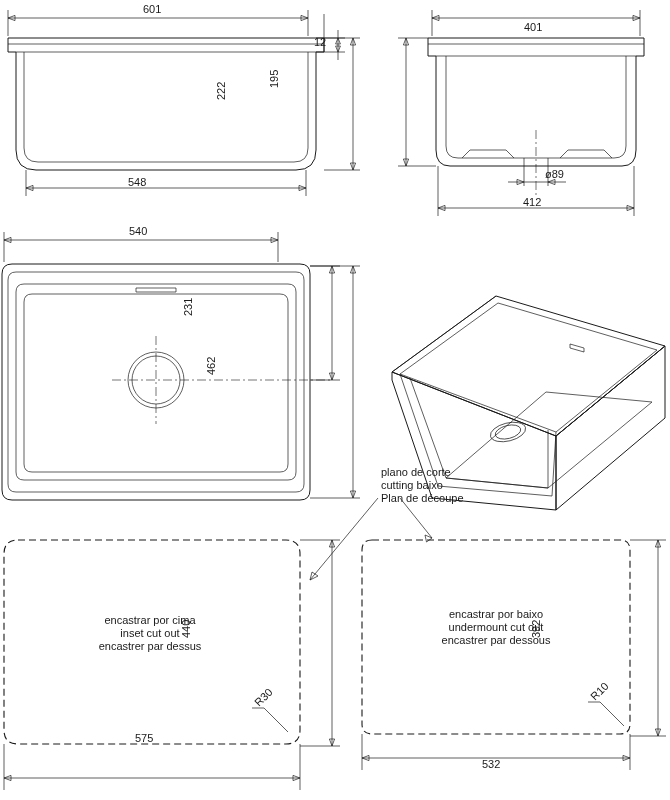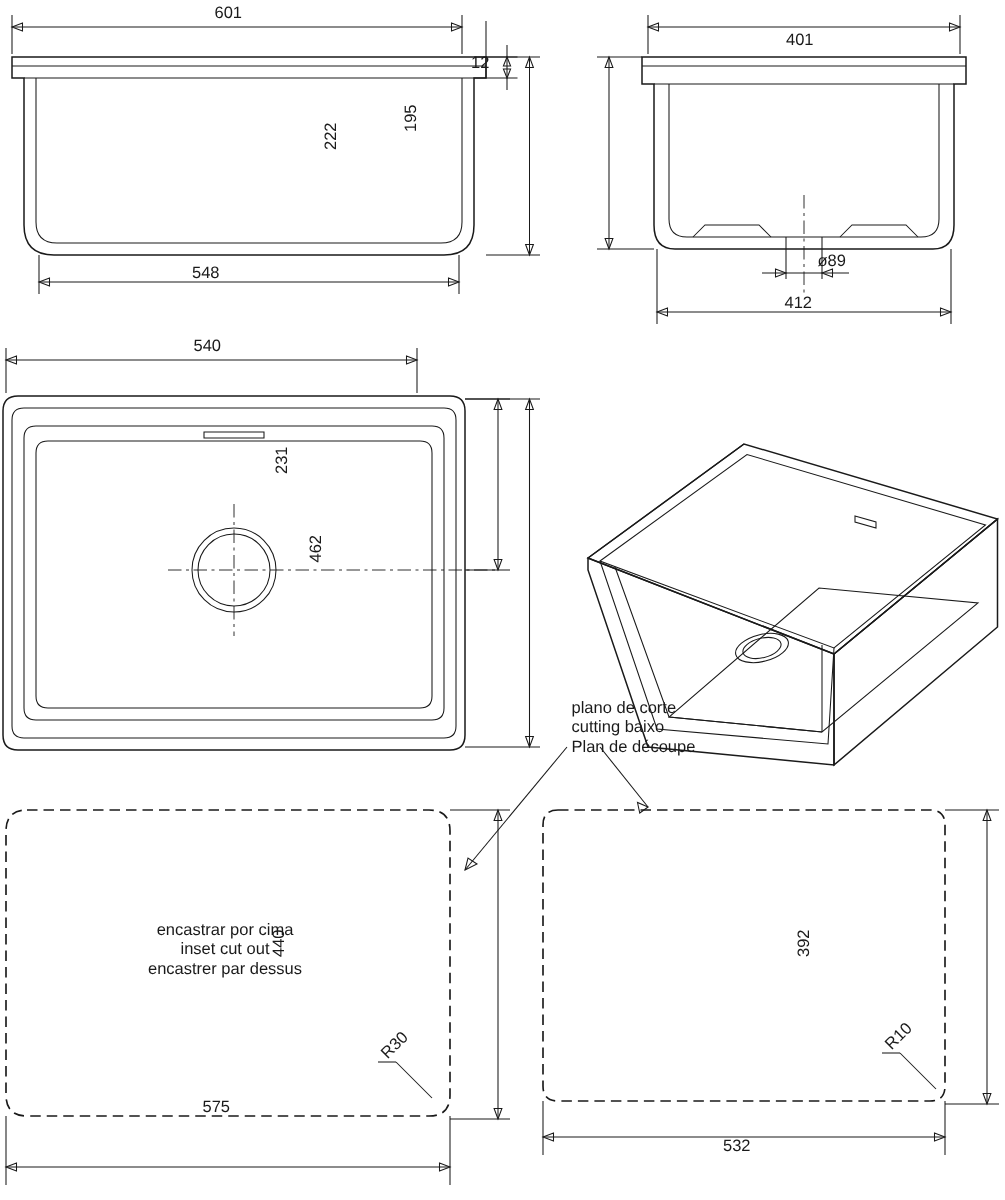--- a/index.html
+++ b/index.html
@@ -213,6 +213,11 @@
     <div>encastrer par dessus</div>
   </div>
 
+  <div class="lbl ctr" style="left:362px;top:608px;width:268px;">
+    <div>encastrar por baixo</div>
+    <div>undermount cut out</div>
+    <div>encastrer par dessous</div>
+  </div>
 
 </div>
 

